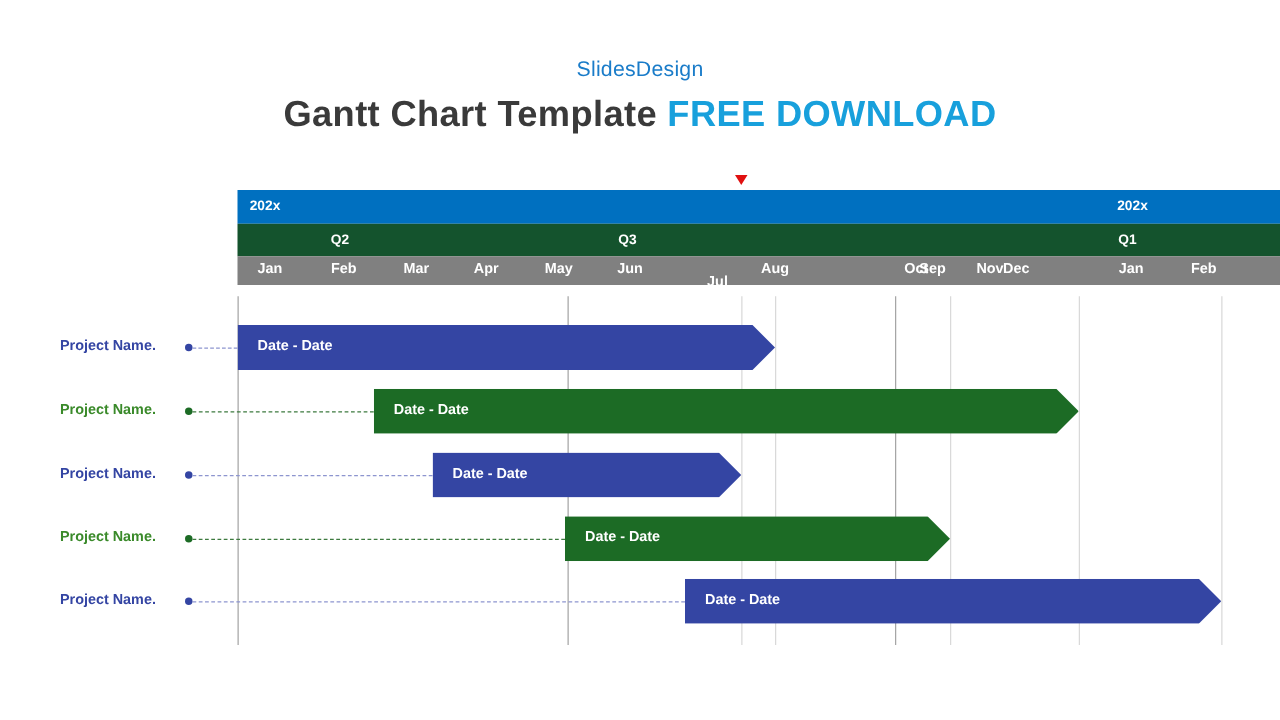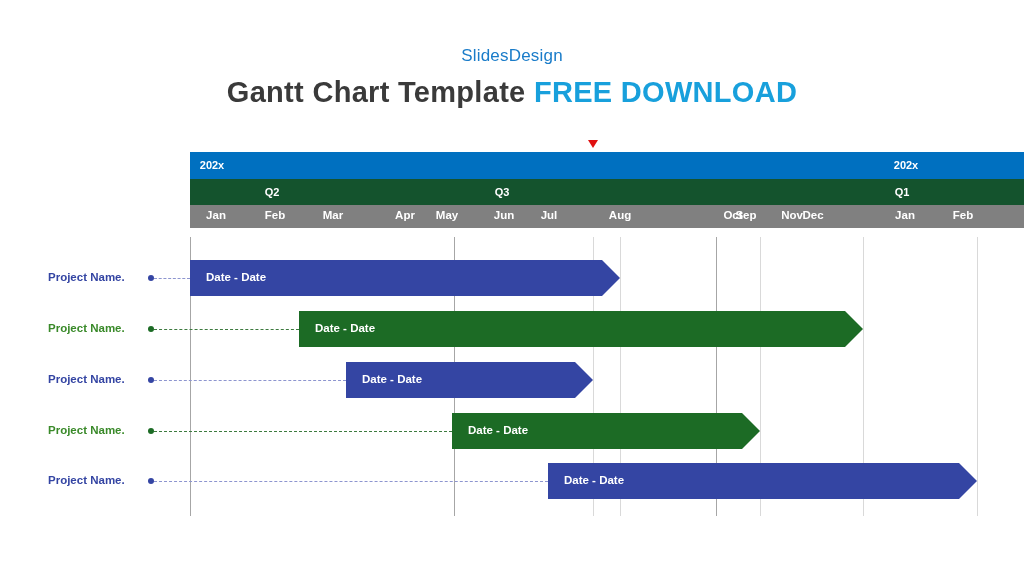--- a/index.html
+++ b/index.html
@@ -56,7 +56,7 @@
     <span class="hdr-lbl" style="left: 26px;">Jan</span>
     <span class="hdr-lbl" style="left: 85px;">Feb</span>
     <span class="hdr-lbl" style="left: 143px;">Mar</span>
-    <span class="hdr-lbl" style="left: 199px; margin-left: 16px;">Apr</span>
+    <span class="hdr-lbl" style="left: 199px;">Apr</span>
     <span class="hdr-lbl" style="left: 257px;">May</span>
     <span class="hdr-lbl" style="left: 314px;">Jun</span>
     <span class="hdr-lbl" style="left: 359px;">Jul</span>

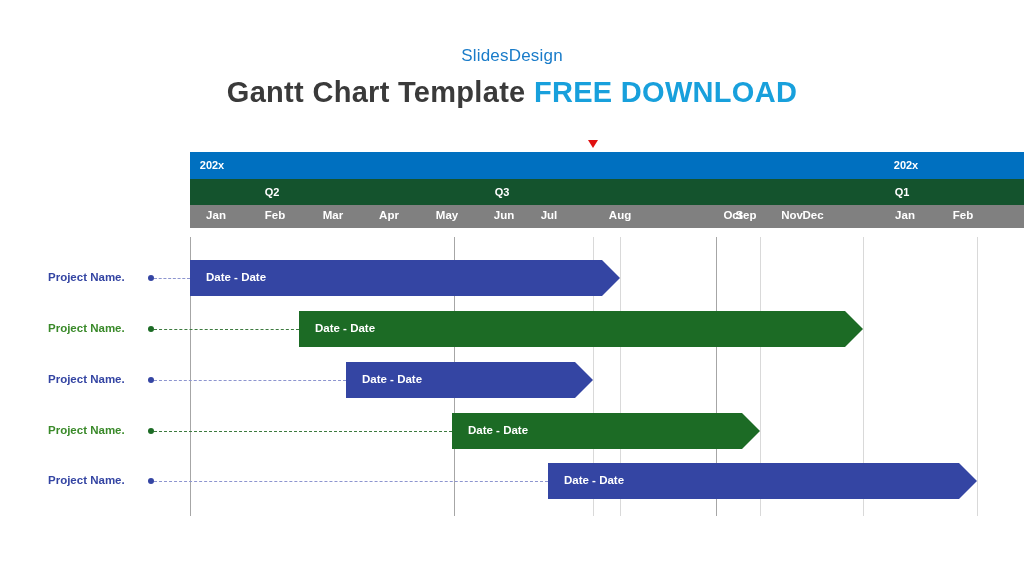--- a/index.html
+++ b/index.html
@@ -59,7 +59,7 @@
     <span class="hdr-lbl" style="left: 199px;">Apr</span>
     <span class="hdr-lbl" style="left: 257px;">May</span>
     <span class="hdr-lbl" style="left: 314px;">Jun</span>
-    <span class="hdr-lbl" style="left: 359px;">Jul</span>
+    <span class="hdr-lbl" style="left: 384px; margin-top: 11px;">Jul</span>
     <span class="hdr-lbl" style="left: 430px;">Aug</span>
     <span class="hdr-lbl" style="left: 512px; margin-left: 44px;">Sep</span>
     <span class="hdr-lbl" style="left: 543px;">Oct</span>

